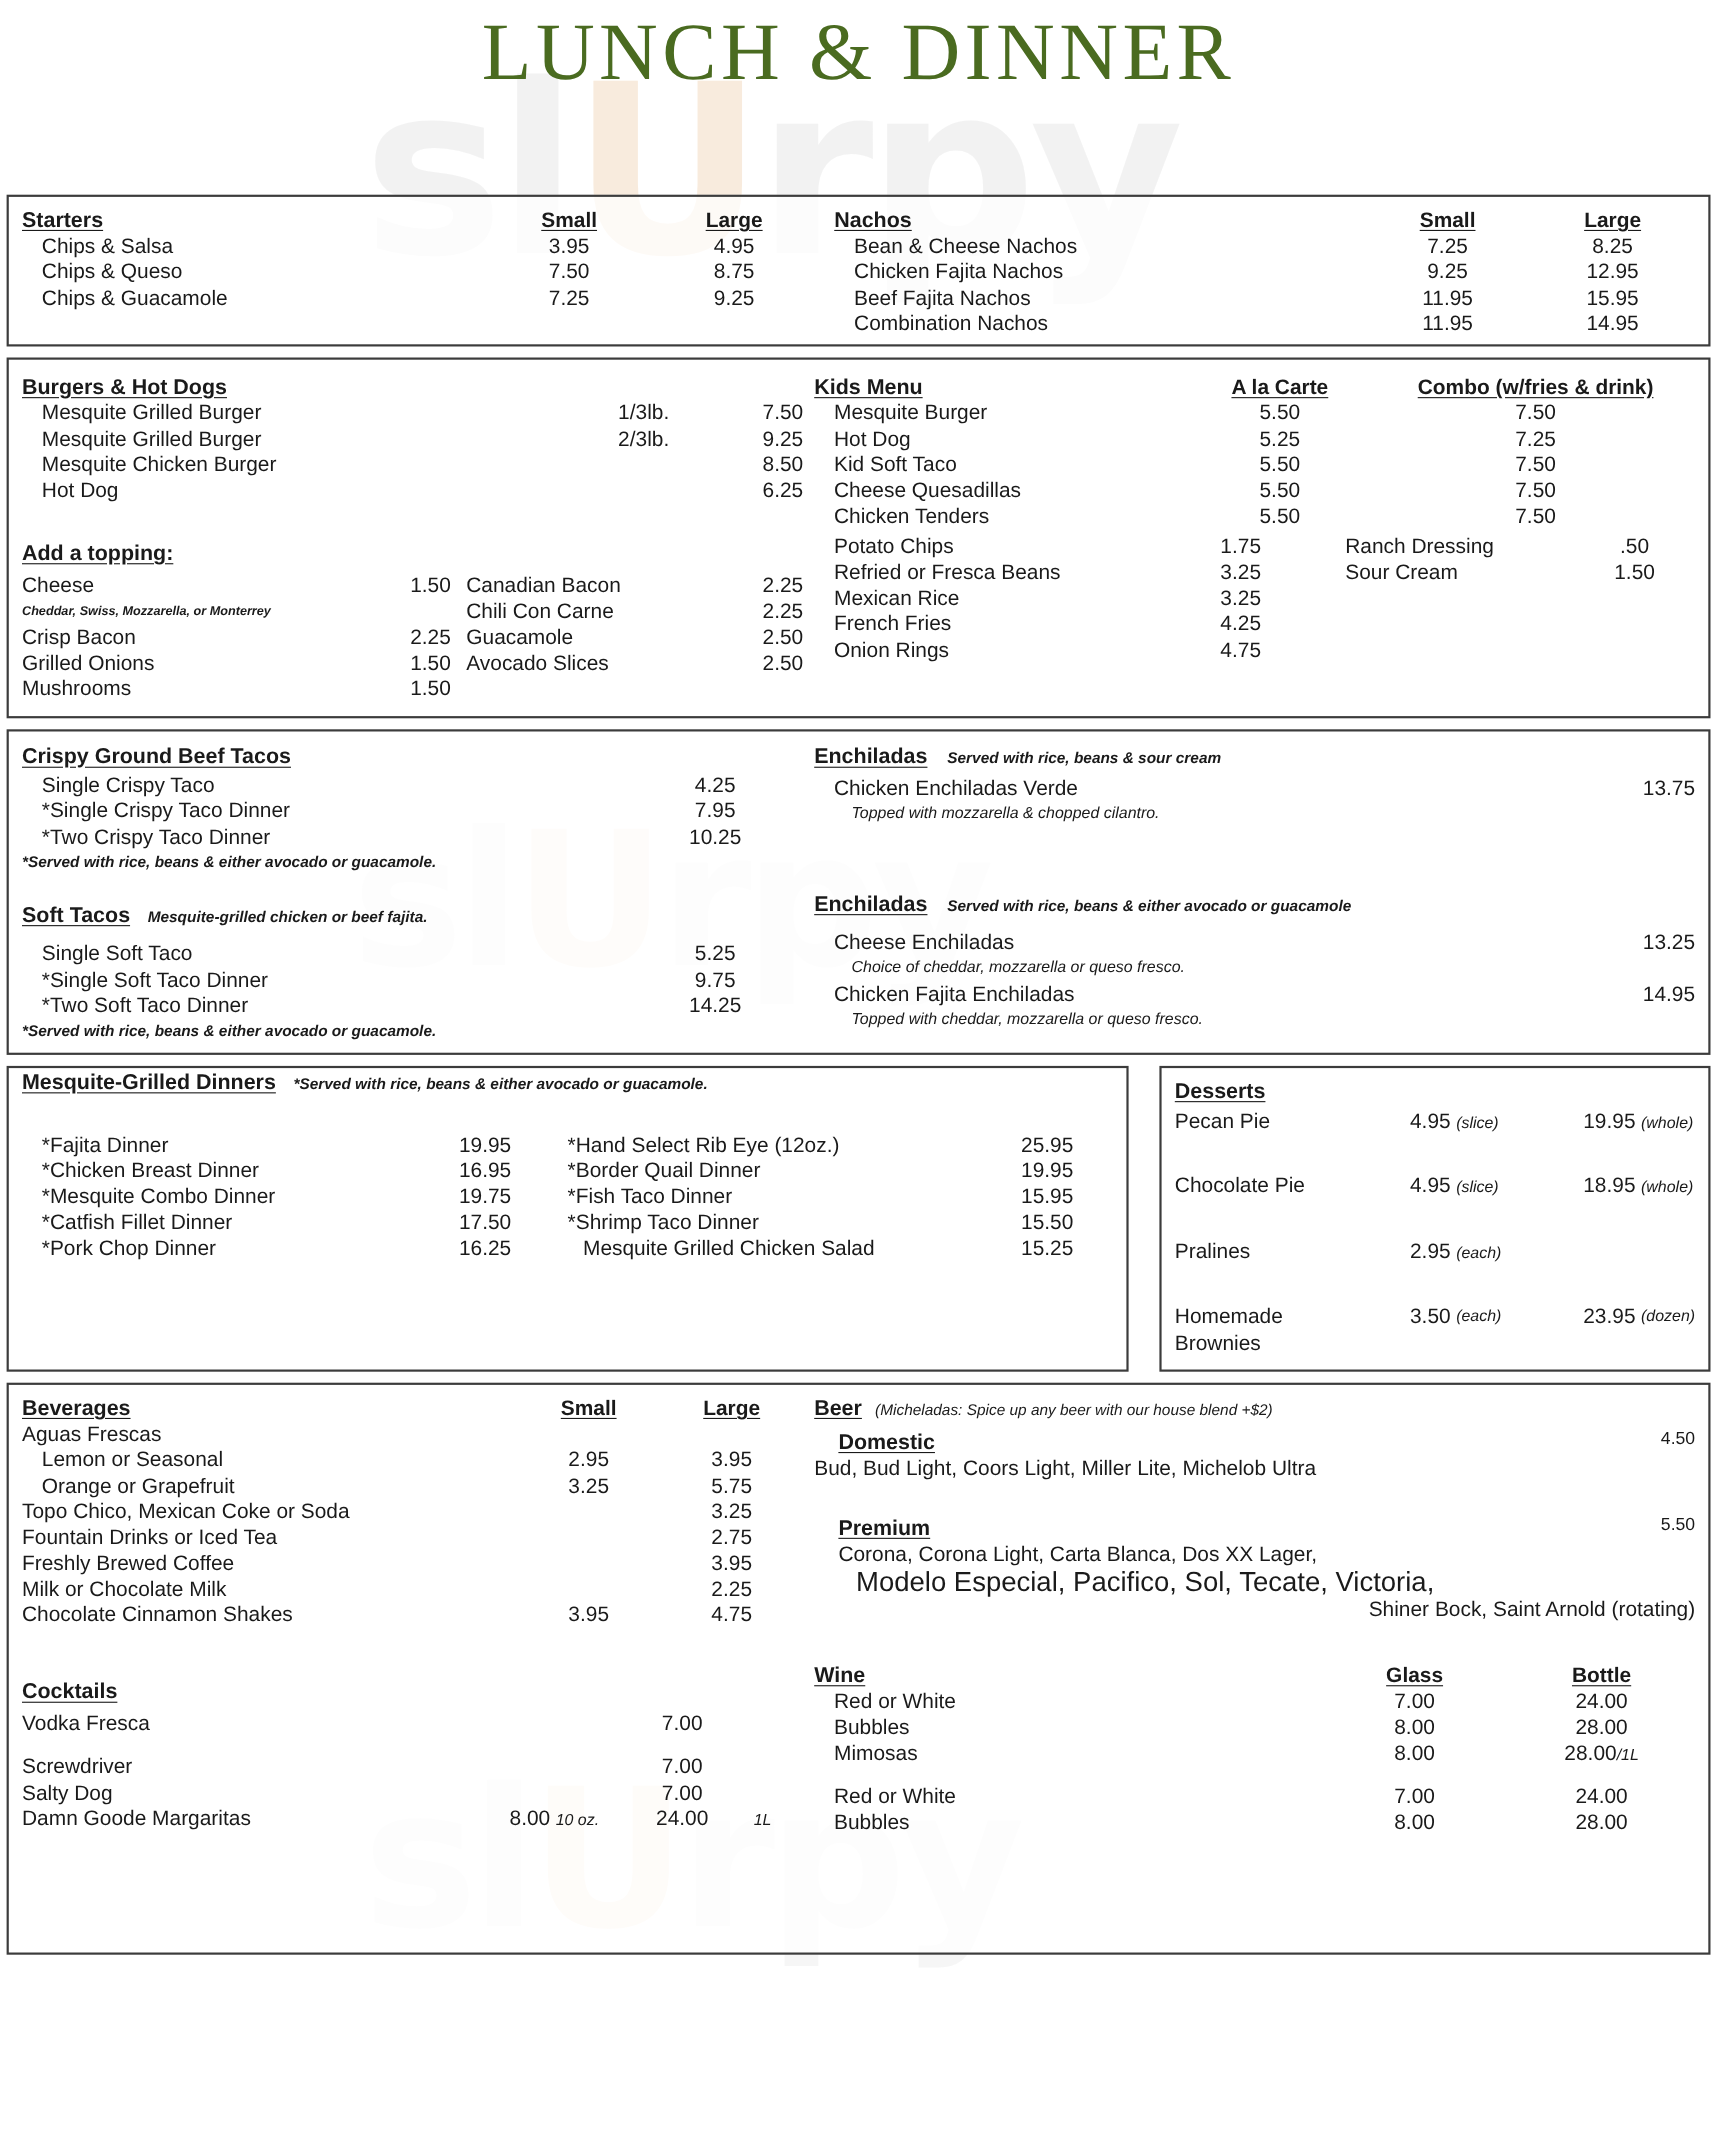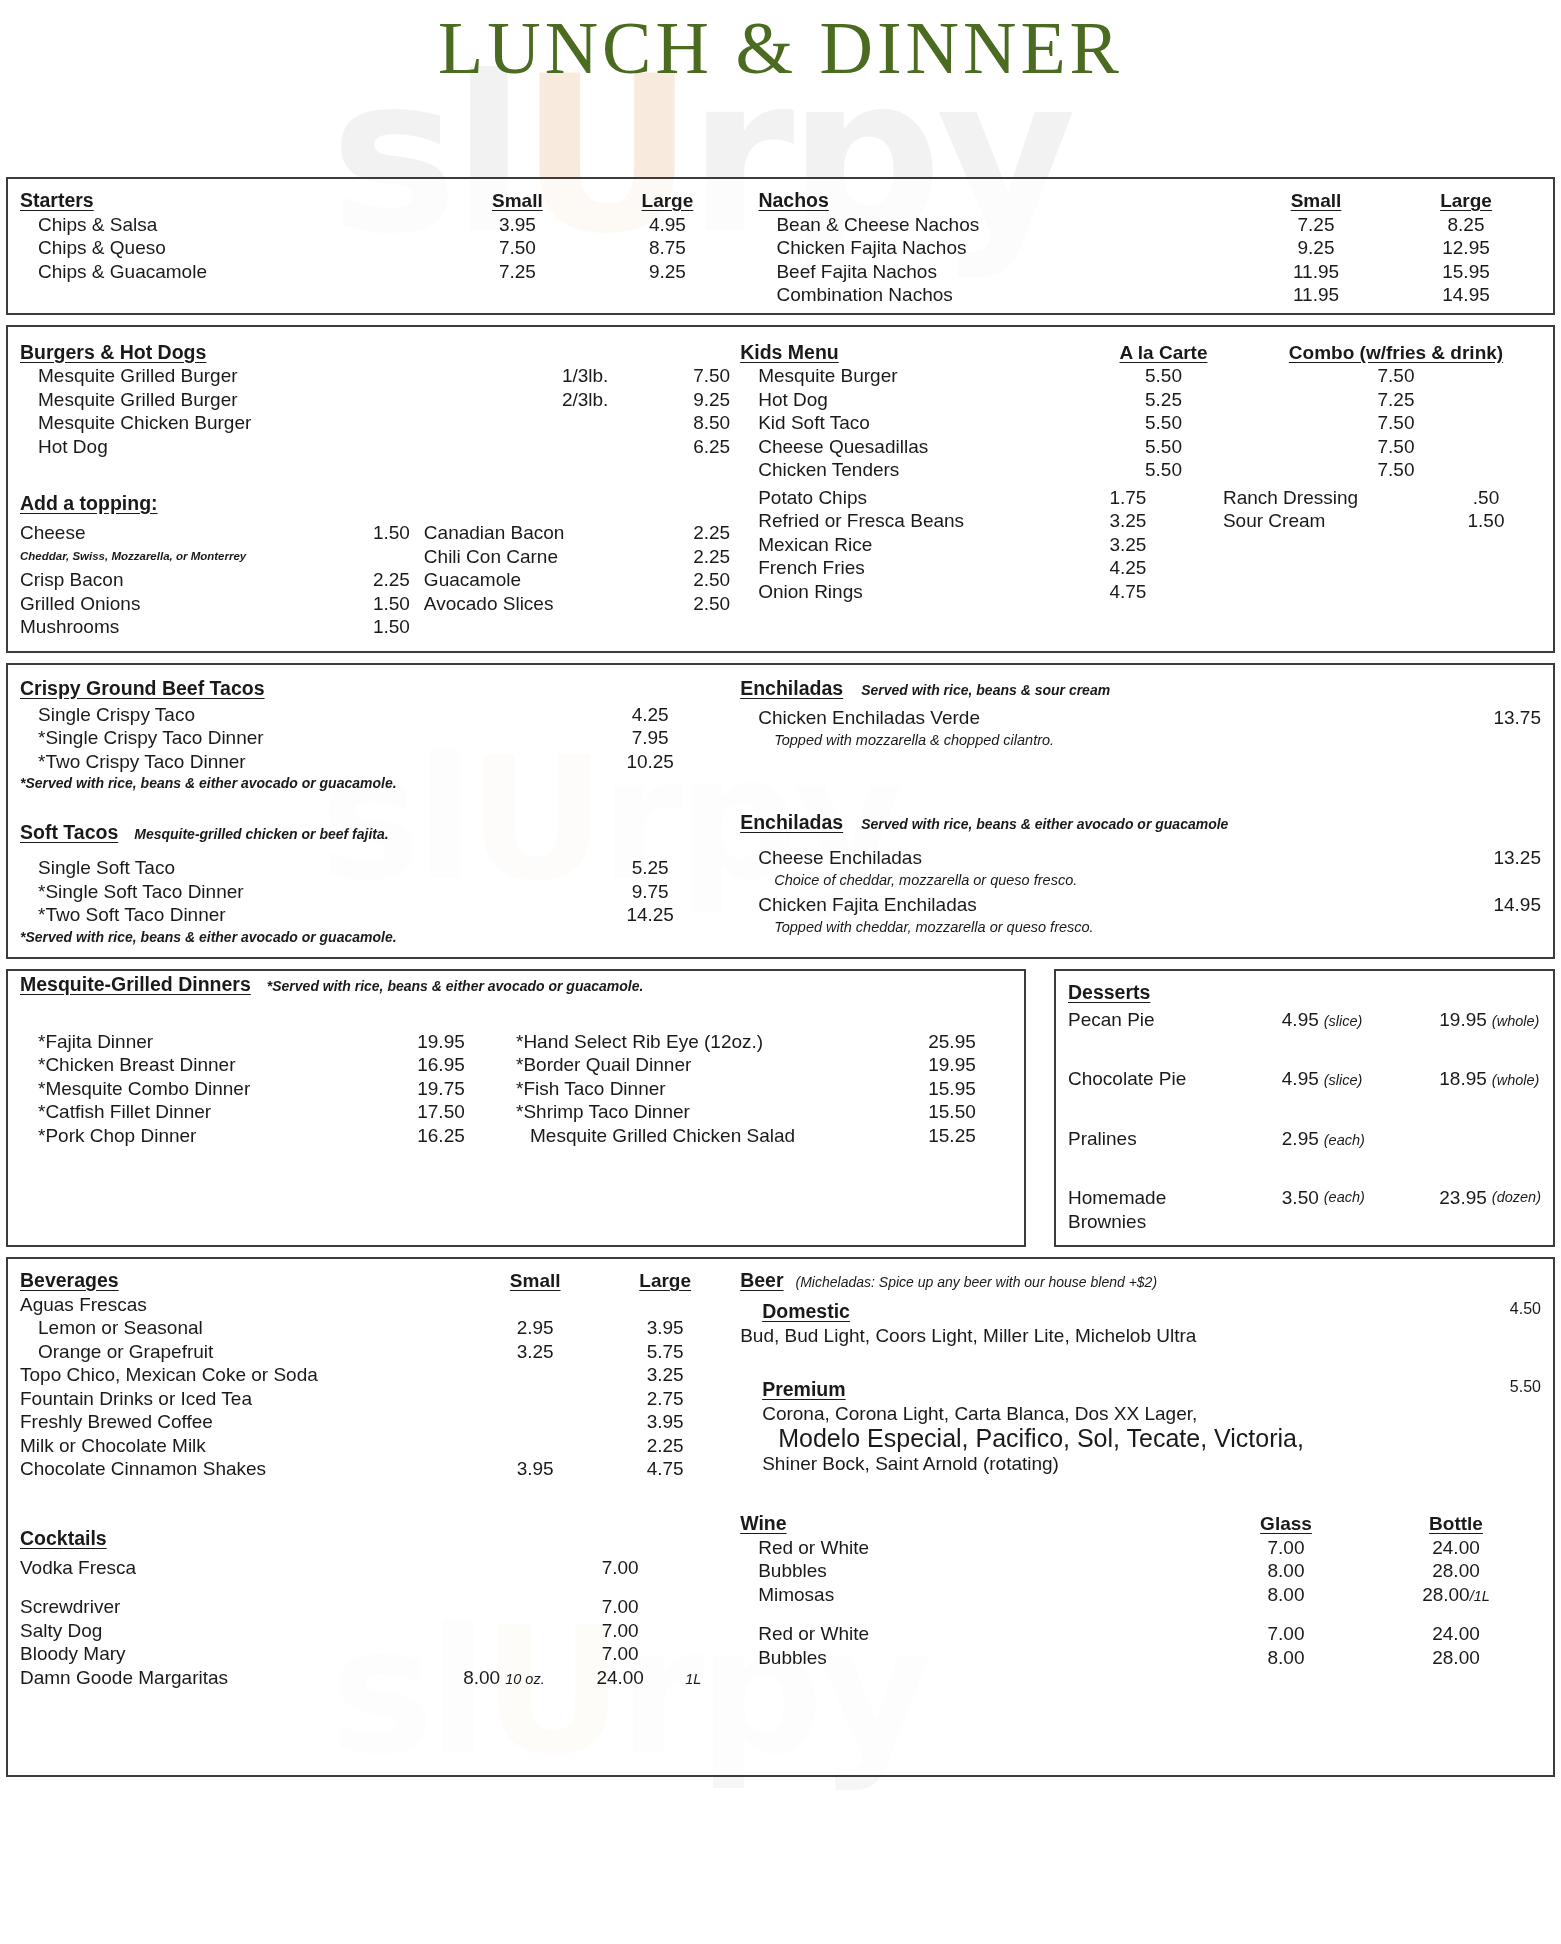--- a/index.html
+++ b/index.html
@@ -602,7 +602,7 @@
       </div>
       <div style="font-size:19px;line-height:25px;padding-left:22px;">Corona, Corona Light, Carta Blanca, Dos XX Lager,</div>
       <div style="font-size:25px;line-height:25px;padding-left:38px;">Modelo Especial, Pacifico, Sol, Tecate, Victoria,</div>
-      <div style="font-size:19px;line-height:25px;padding-left:22px;">Shiner Bock, Saint Arnold (rotating)</div>
+      <div style="font-size:19px;line-height:25px;padding-left:22px;text-align:right;">Shiner Bock, Saint Arnold (rotating)</div>
 
       <table style="margin-top:36px;">
         <tbody>

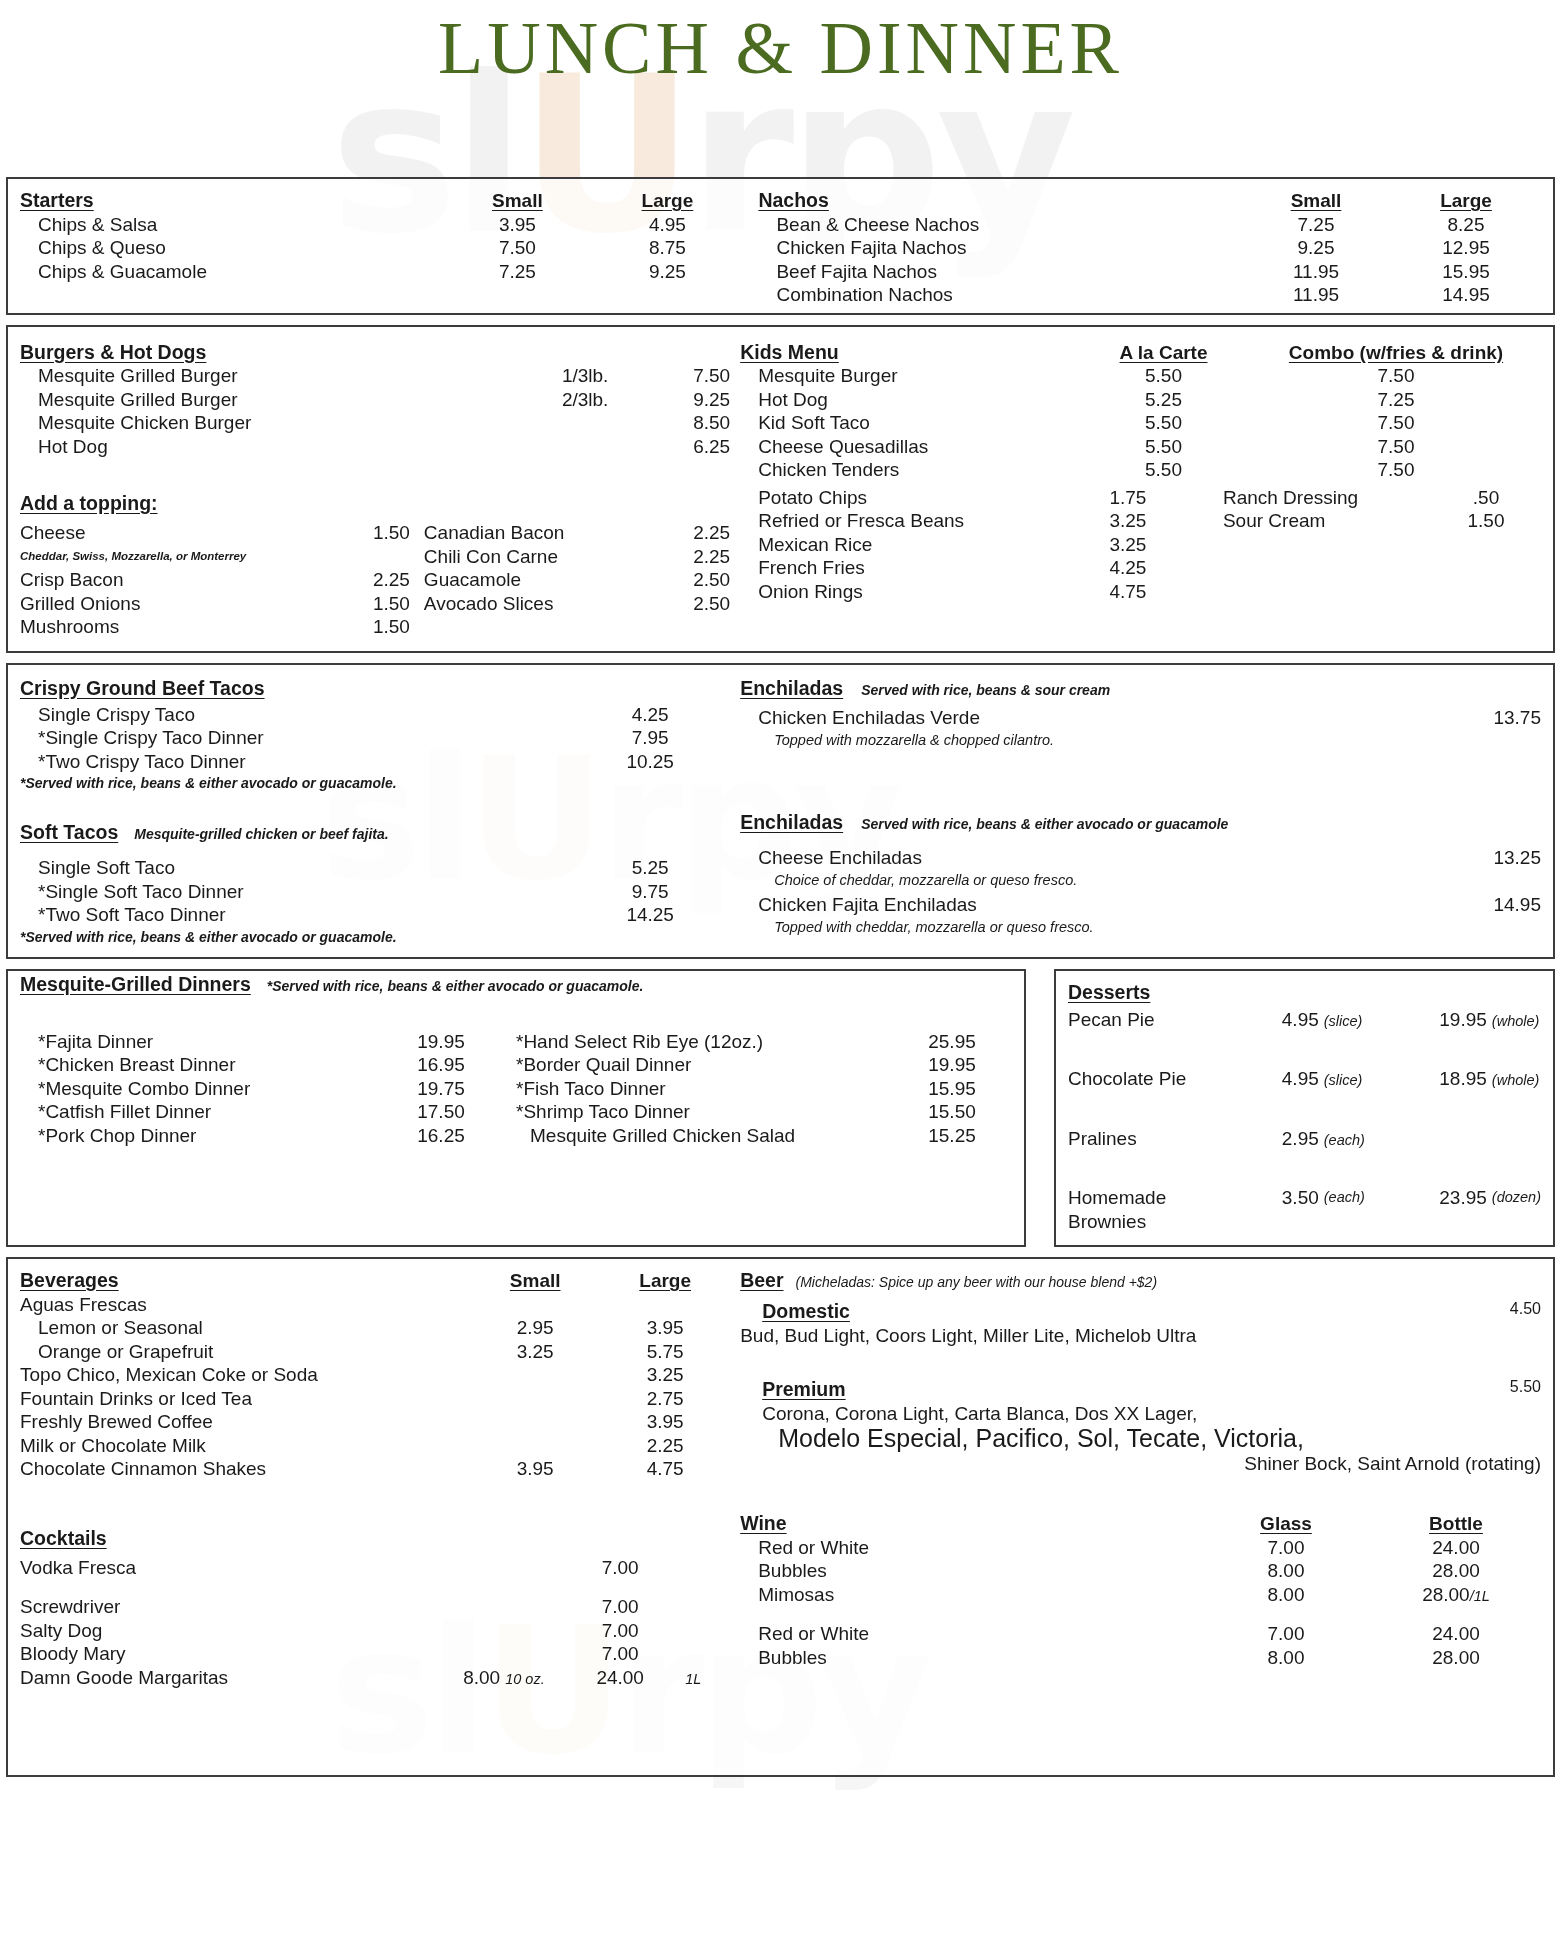--- a/index.html
+++ b/index.html
@@ -563,13 +563,6 @@
               <td></td>
         </tr>
         <tr>
-          <td>Bloody Mary</td>
-          <td></td>
-              <td></td>
-          <td class="c">7.00</td>
-              <td></td>
-        </tr>
-        <tr>
           <td>Damn Goode Margaritas</td>
           <td class="p">8.00</td>
           <td class="sub" style="padding-left:5px !important">10 oz.</td>

